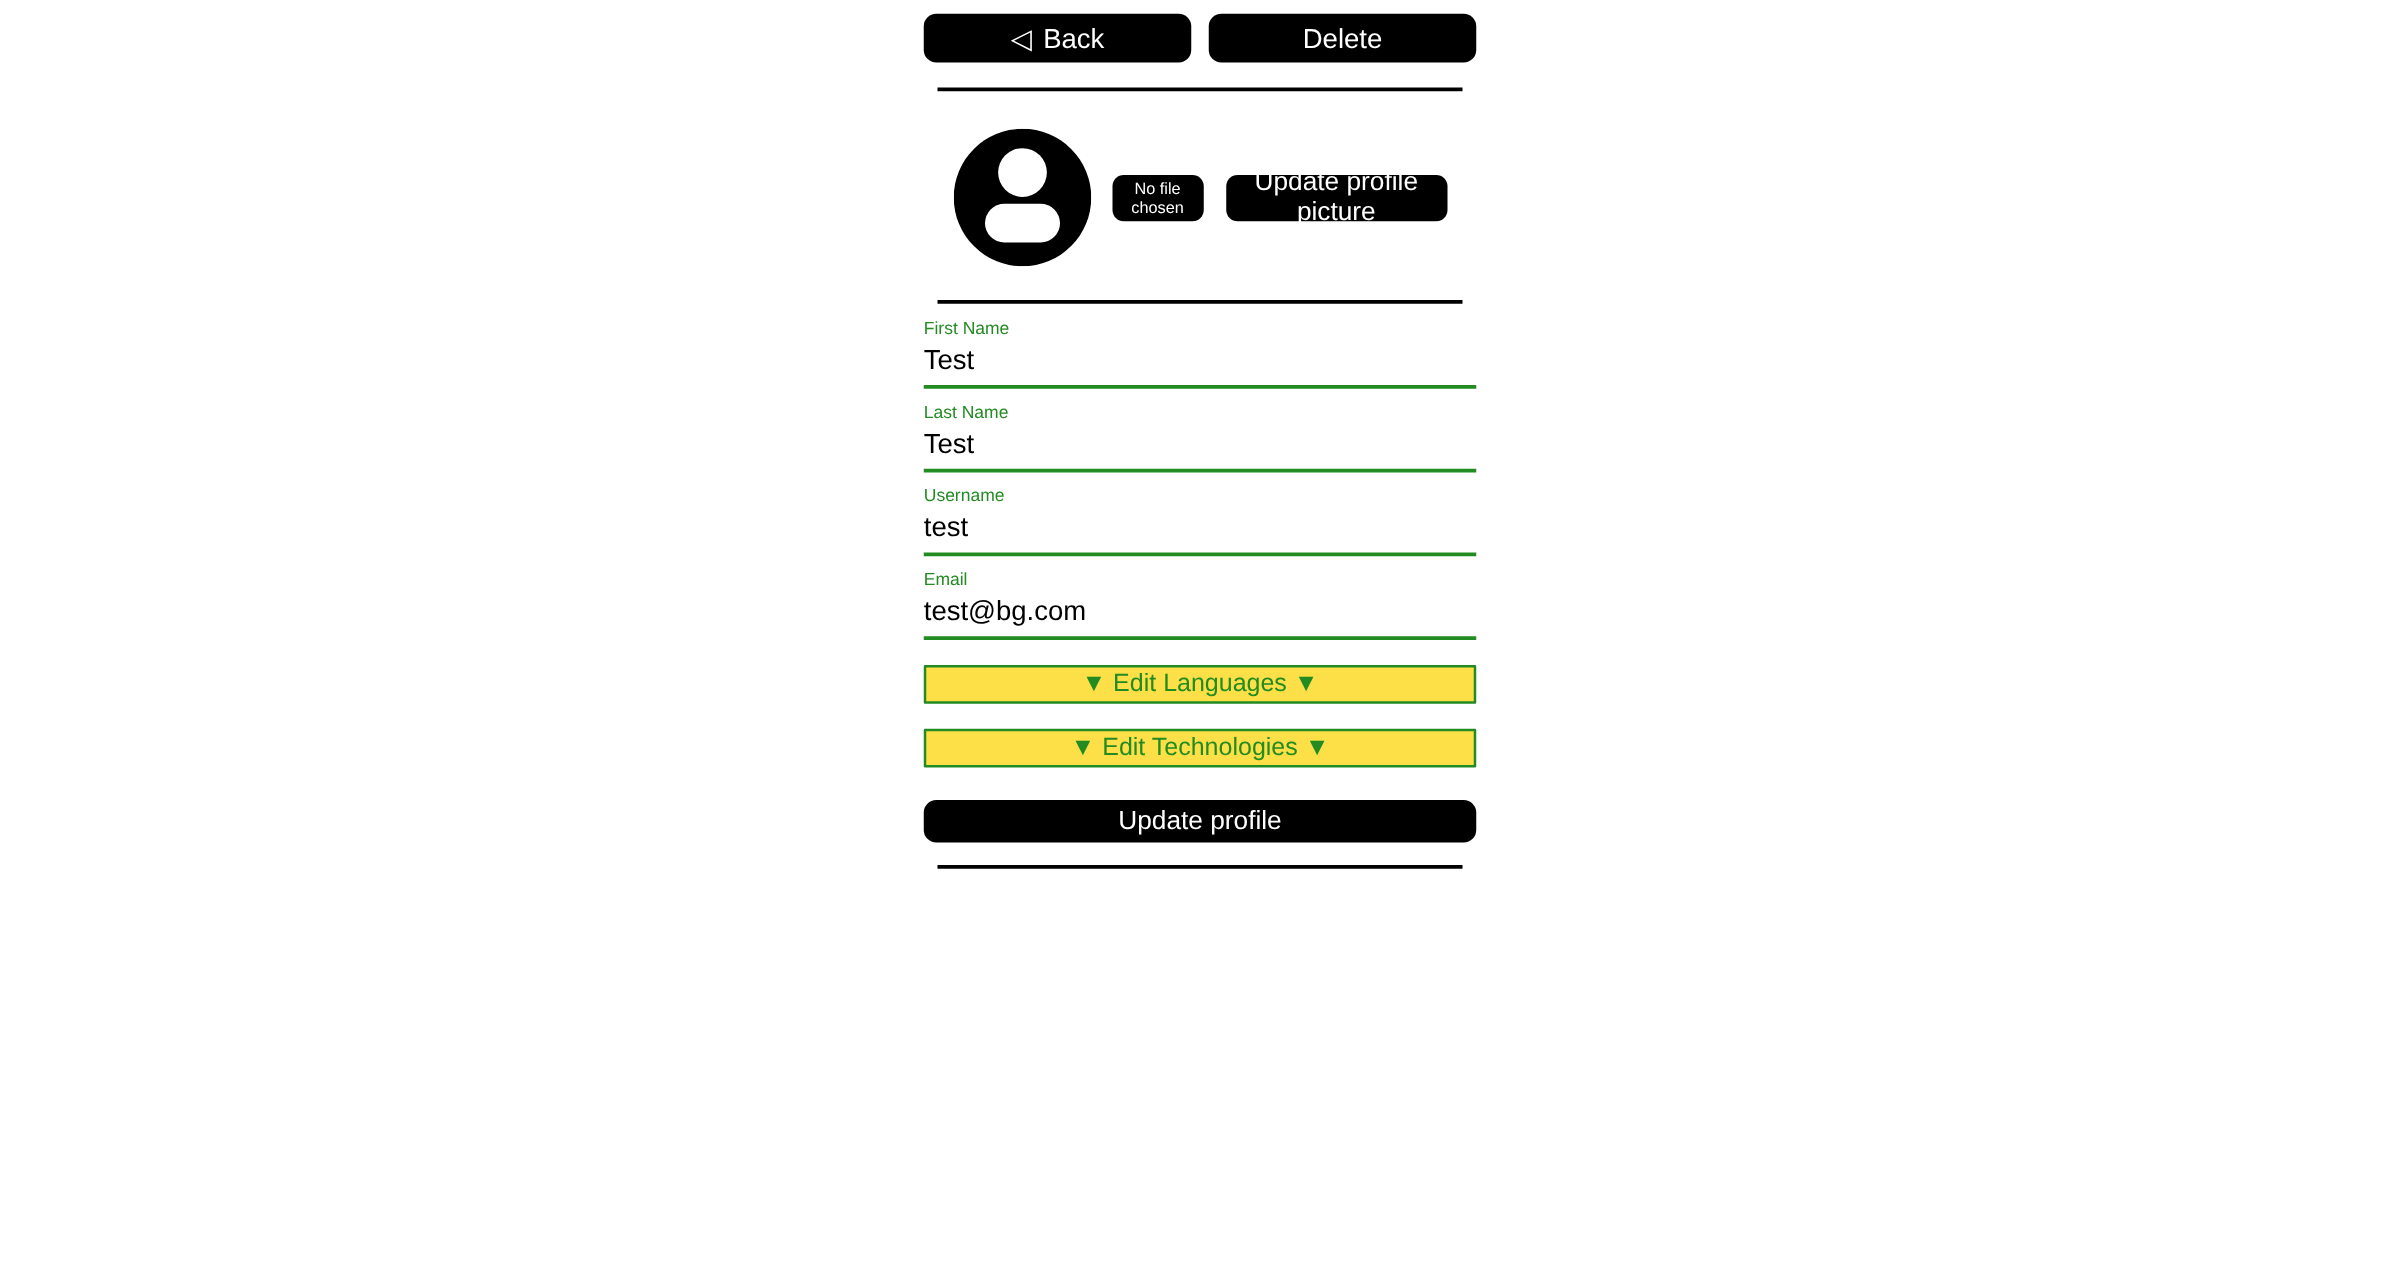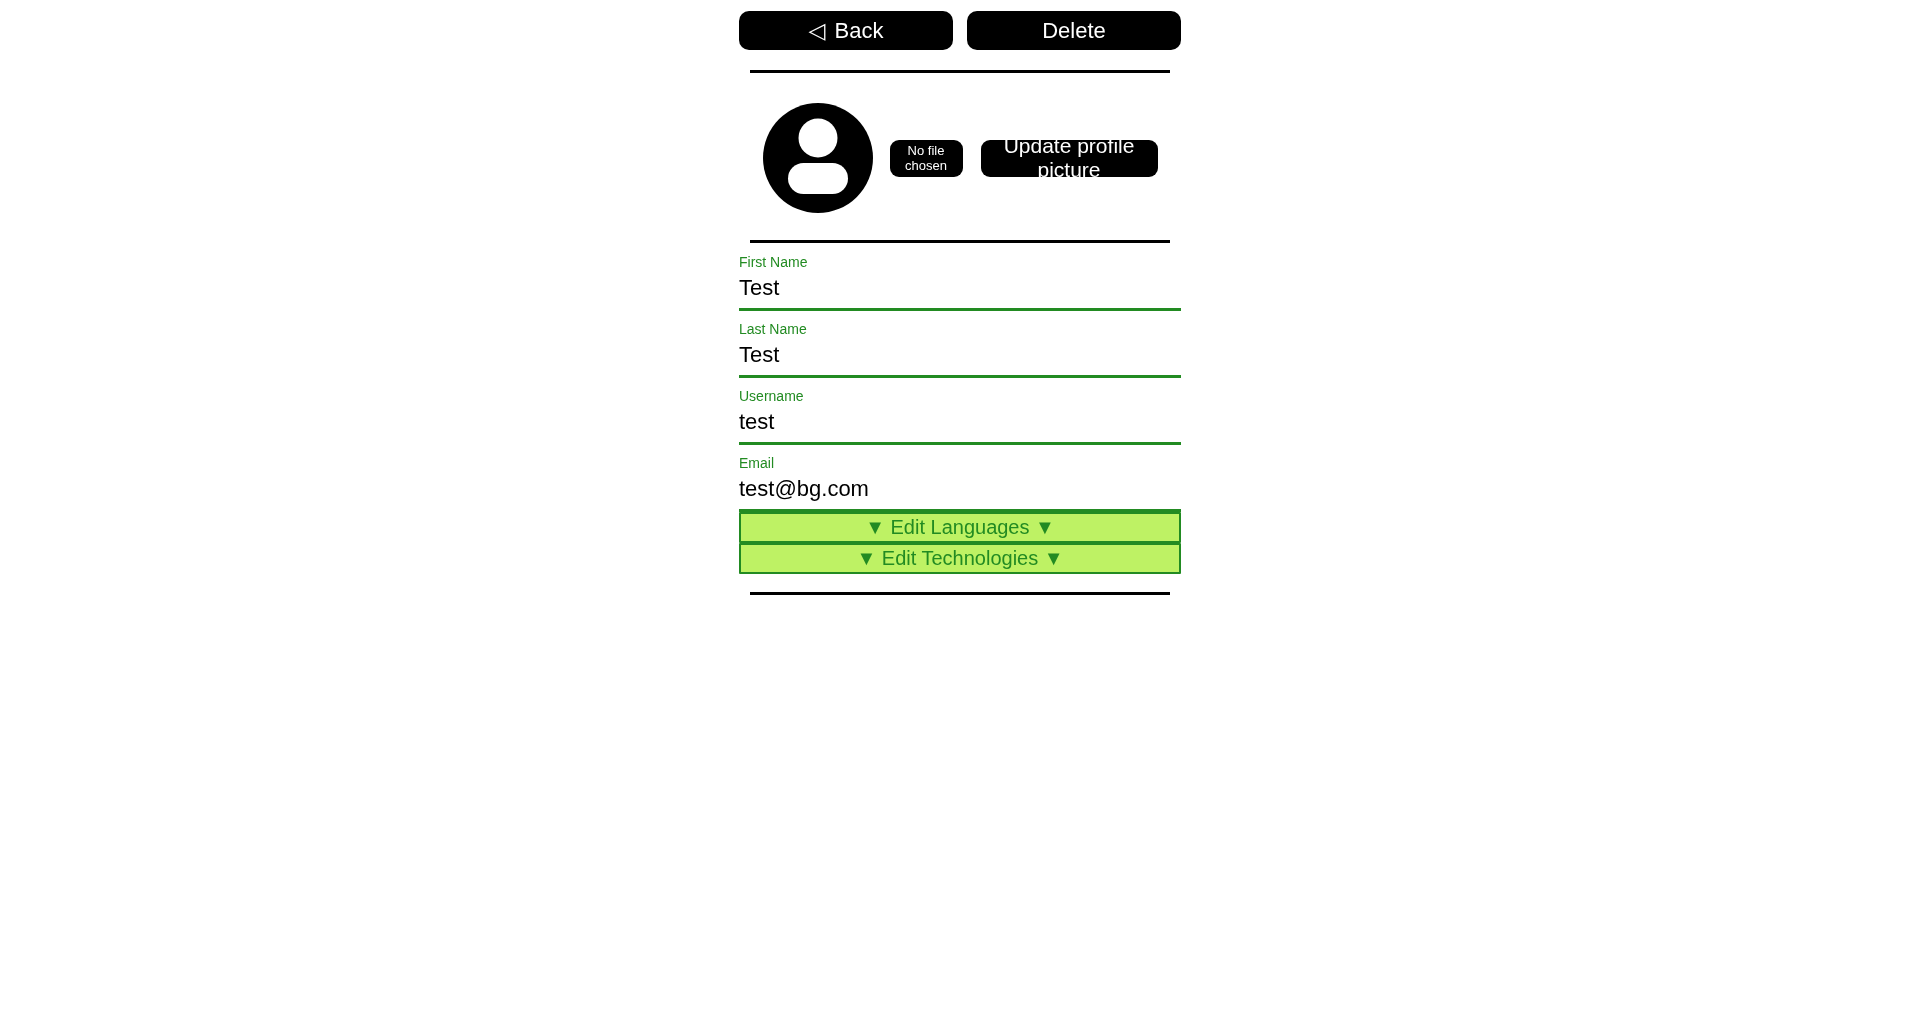--- a/index.html
+++ b/index.html
@@ -119,7 +119,8 @@
     justify-content: center;
     width: 100%;
     height: 31px;
-    background: #bef264;
+    margin-top: 20px;
+    background: #fde047;
     border: 2px solid var(--accent-green, #228B22);
     border-radius: 1px;
     color: var(--accent-green, #228B22);

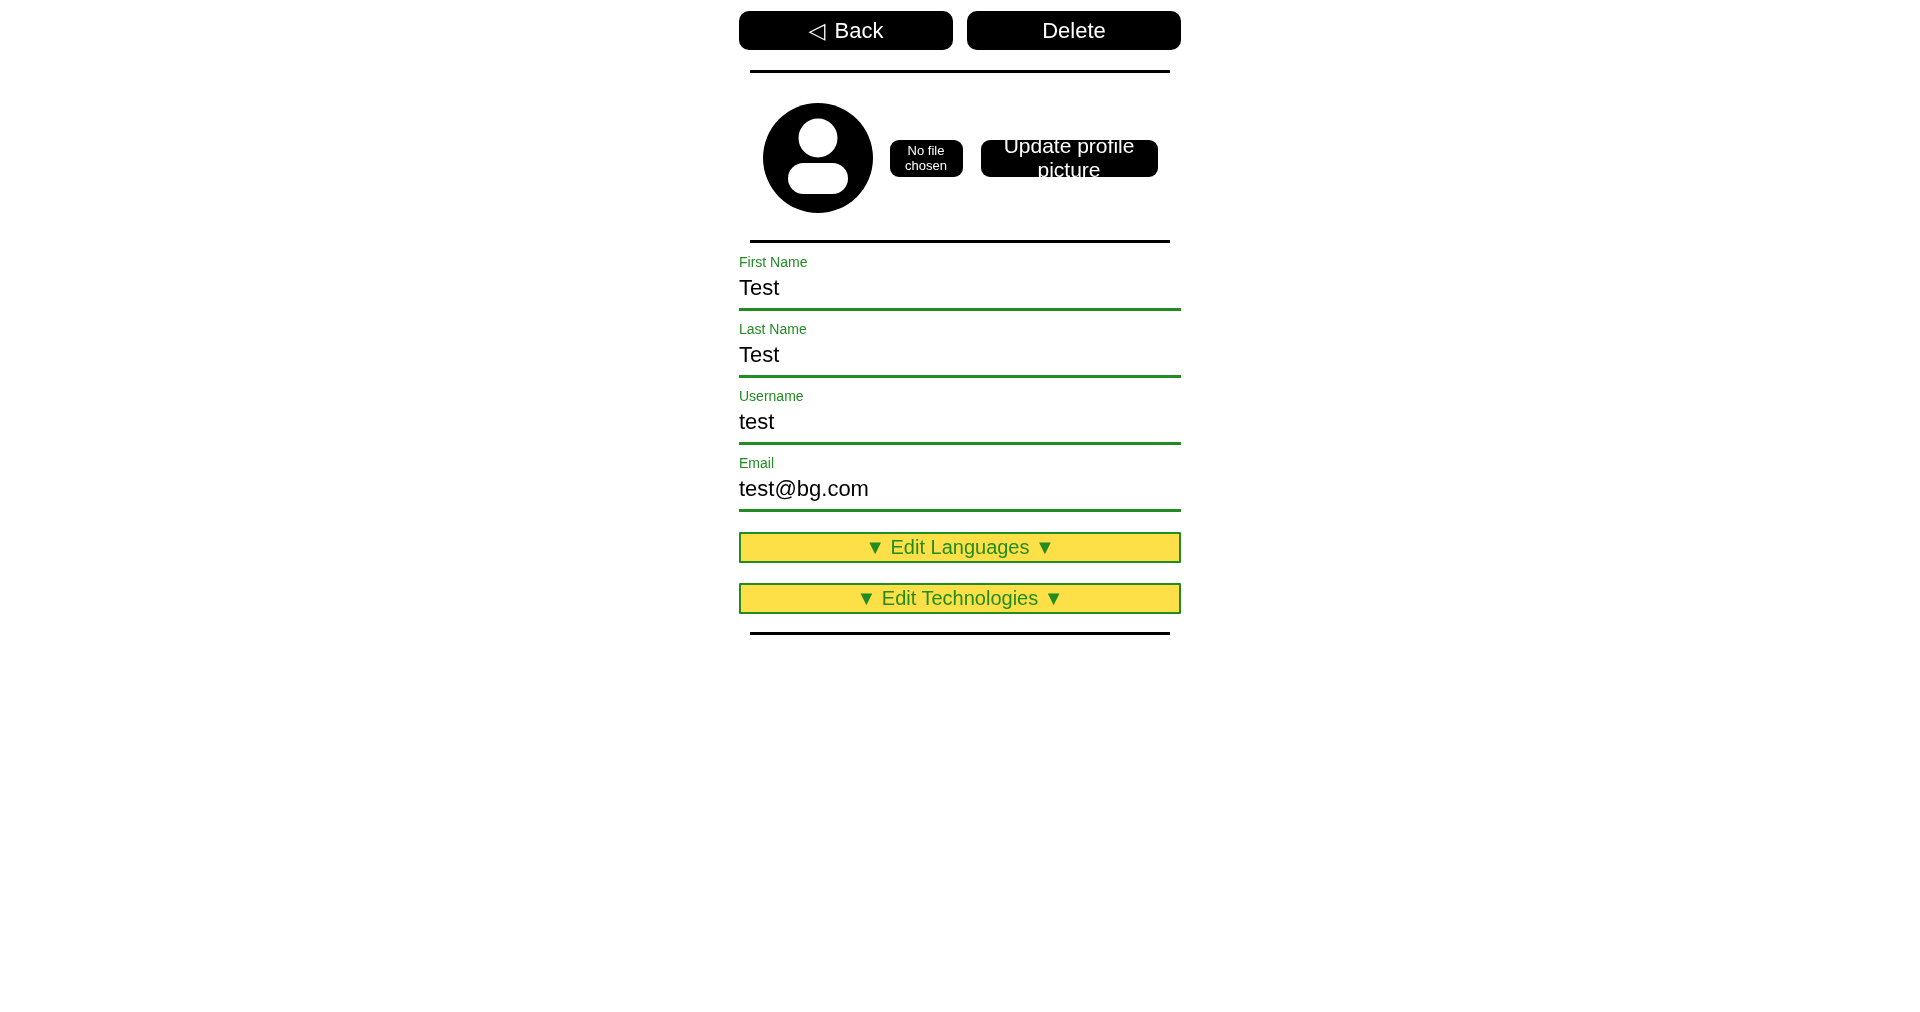--- a/index.html
+++ b/index.html
@@ -192,6 +192,7 @@
   <button class="btn-green">▼ Edit Languages ▼</button>
   <button class="btn-green">▼ Edit Technologies ▼</button>
 
+  <button class="btn btn-black btn-update">Update profile</button>
 
   <hr class="divider divider-before-delete">
 

